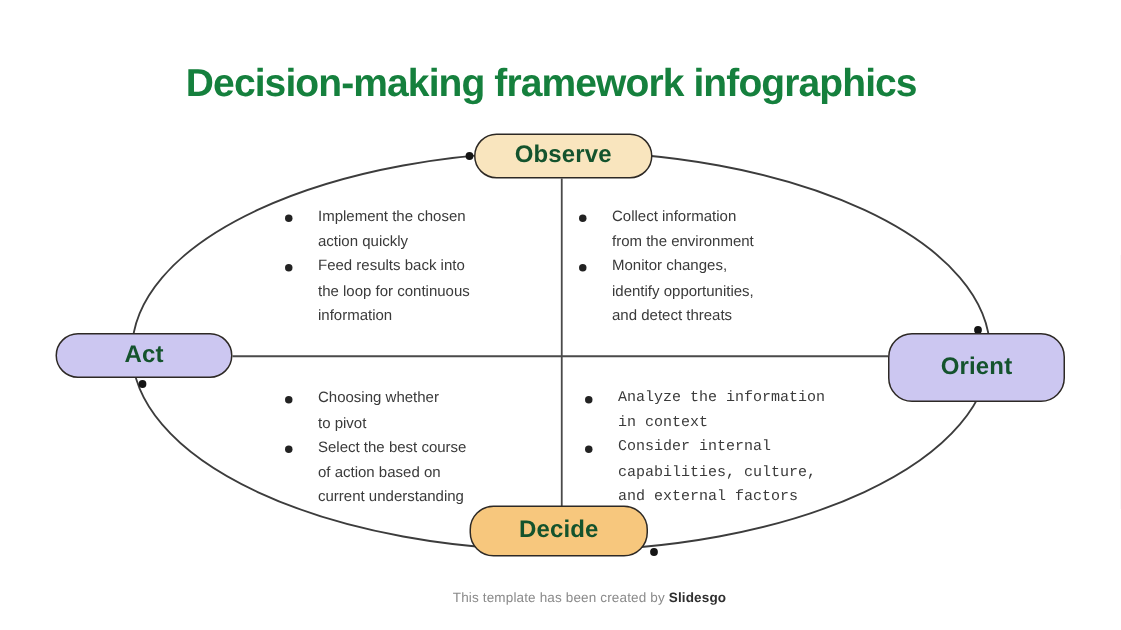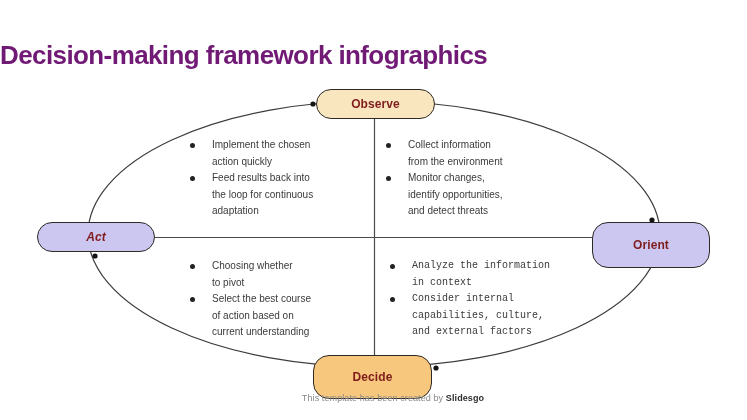--- a/index.html
+++ b/index.html
@@ -14,11 +14,11 @@
   .title{
     position:absolute;
     left:0;right:12px;top:40px;
-    text-align:left;
+    text-align:center;
     font-size:26px;
     font-weight:bold;
     letter-spacing:-0.6px;
-    color:#701a75;
+    color:#15803d;
   }
   .diagram-svg{
     position:absolute;left:0;top:0;

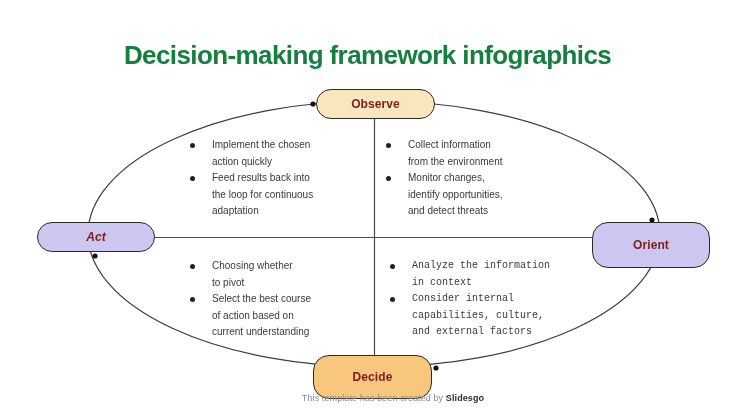--- a/index.html
+++ b/index.html
@@ -30,8 +30,8 @@
     border-radius:16px;
     display:flex;align-items:center;justify-content:center;
     font-weight:bold;
-    font-size:12px;
-    color:#7f1d1d;
+    font-size:16px;
+    color:#14532d;
     letter-spacing:0.1px;
   }
   .pill-observe{left:316px;top:89px;width:119px;height:30px;}

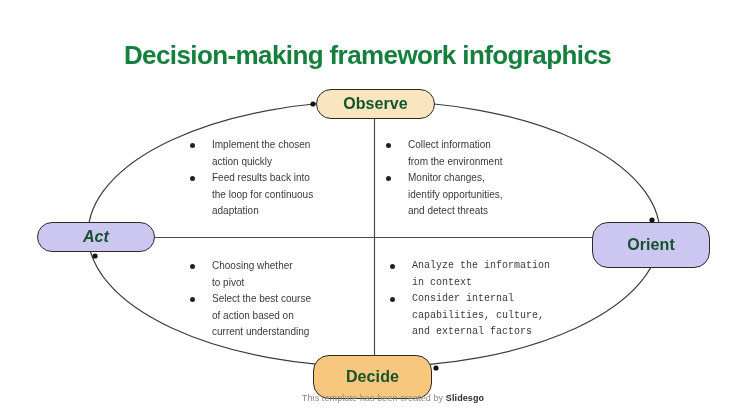--- a/index.html
+++ b/index.html
@@ -110,7 +110,7 @@
 action quickly</li>
       <li>Feed results back into
 the loop for continuous
-adaptation</li>
+information</li>
     </ul>
   <ul class="bullets q-top-right">
       <li>Collect information

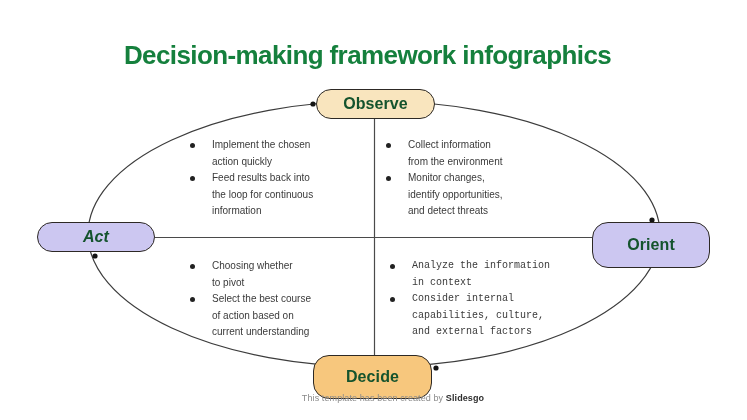--- a/index.html
+++ b/index.html
@@ -98,7 +98,7 @@
   <div class="pill pill-orient" style="background-color: rgb(204, 199, 241);">
     <span>Orient</span>
   </div>
-  <div class="pill pill-act" style="background-color: rgb(204, 199, 241); font-style: italic;">
+  <div class="pill pill-act" style="background-color: rgb(204, 199, 241);">
     <span>Act</span>
   </div>
   <div class="pill pill-decide" style="background-color: rgb(247, 199, 125);">

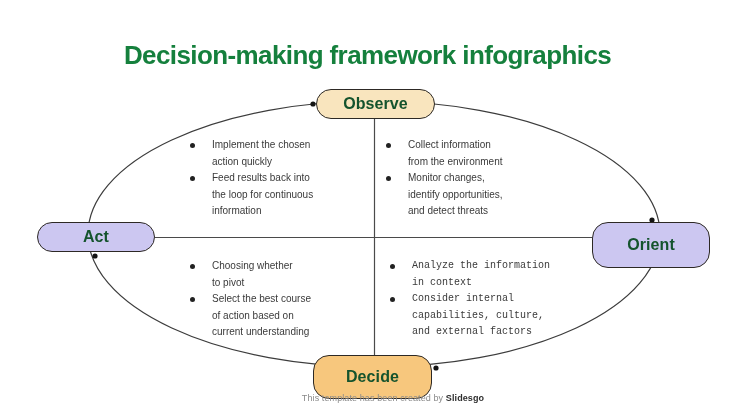--- a/index.html
+++ b/index.html
@@ -37,7 +37,7 @@
   .pill-observe{left:316px;top:89px;width:119px;height:30px;}
   .pill-orient{left:592px;top:222px;width:118px;height:46px;}
   .pill-act{left:37px;top:222px;width:118px;height:30px;}
-  .pill-decide{left:313px;top:355px;width:119px;height:44px;}
+  .pill-decide{left:313px;top:337px;width:119px;height:34px;}
   .bullets{
     position:absolute;
     margin:0;padding:0;

